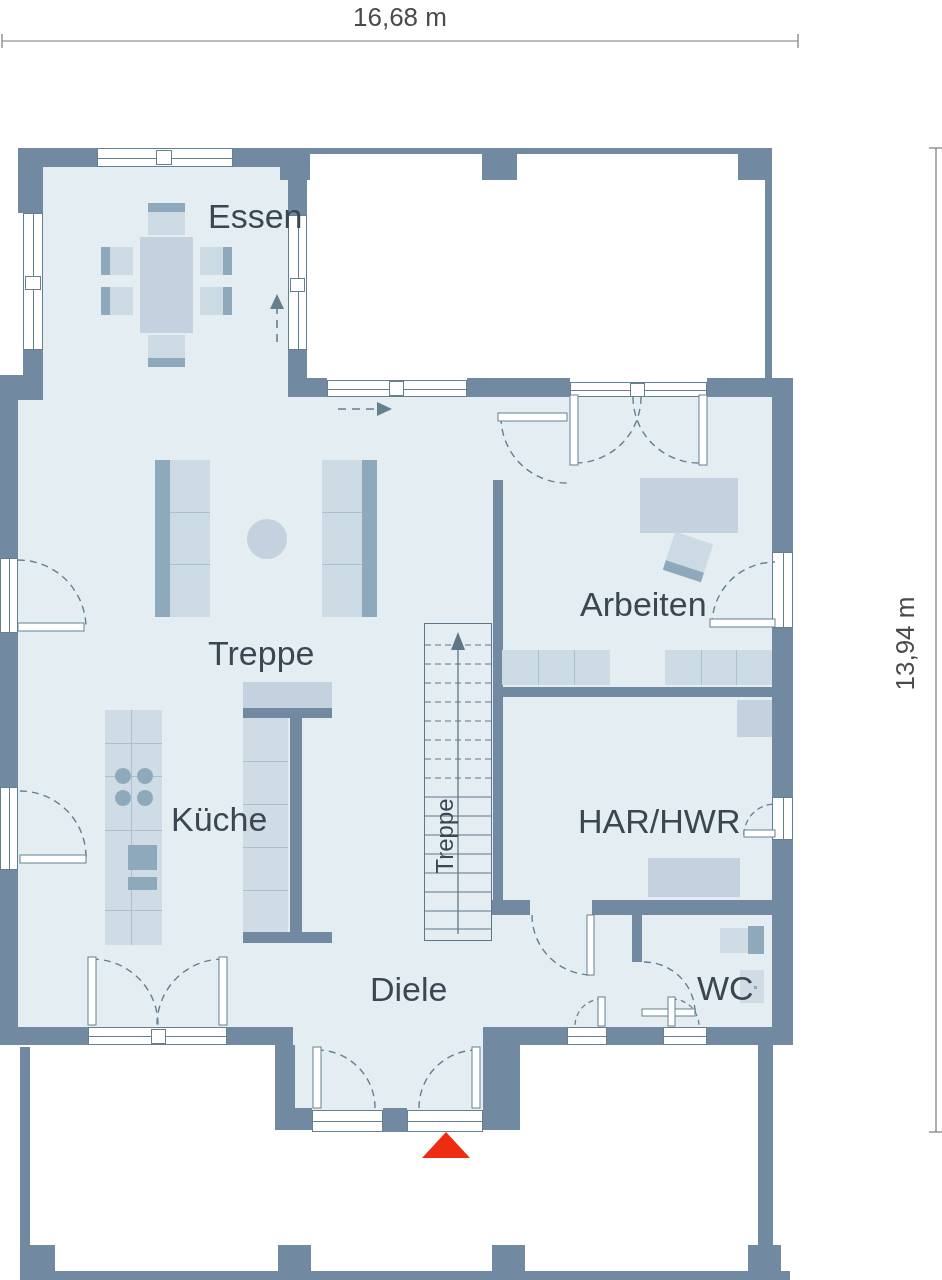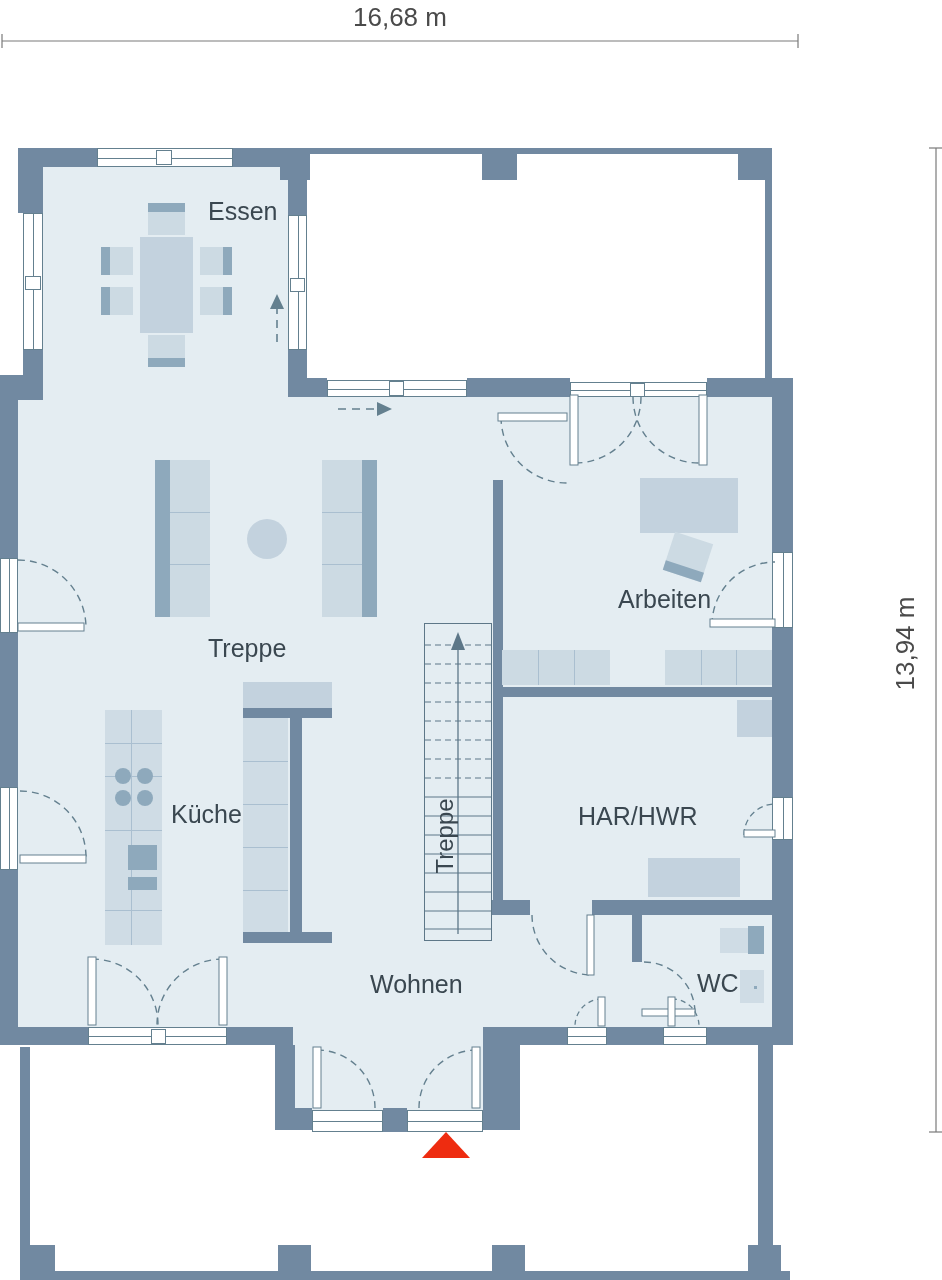--- a/index.html
+++ b/index.html
@@ -21,7 +21,7 @@
   .window .mid-h{position:absolute;left:0;right:0;top:50%;height:1px;background:var(--line);}
   .window .mid-v{position:absolute;top:0;bottom:0;left:50%;width:1px;background:var(--line);}
   .window .marker{position:absolute;box-sizing:border-box;background:#fff;border:1.5px solid var(--line);}
-  .label{position:absolute;color:var(--label);font-size:25px;white-space:nowrap;}
+  .label{position:absolute;color:var(--label);font-size:34px;white-space:nowrap;}
   .dimlabel{position:absolute;color:var(--dim);font-size:26px;text-align:center;white-space:nowrap;}
   .rot{transform:rotate(-90deg);}
   svg.overlay{position:absolute;left:0;top:0;pointer-events:none;}

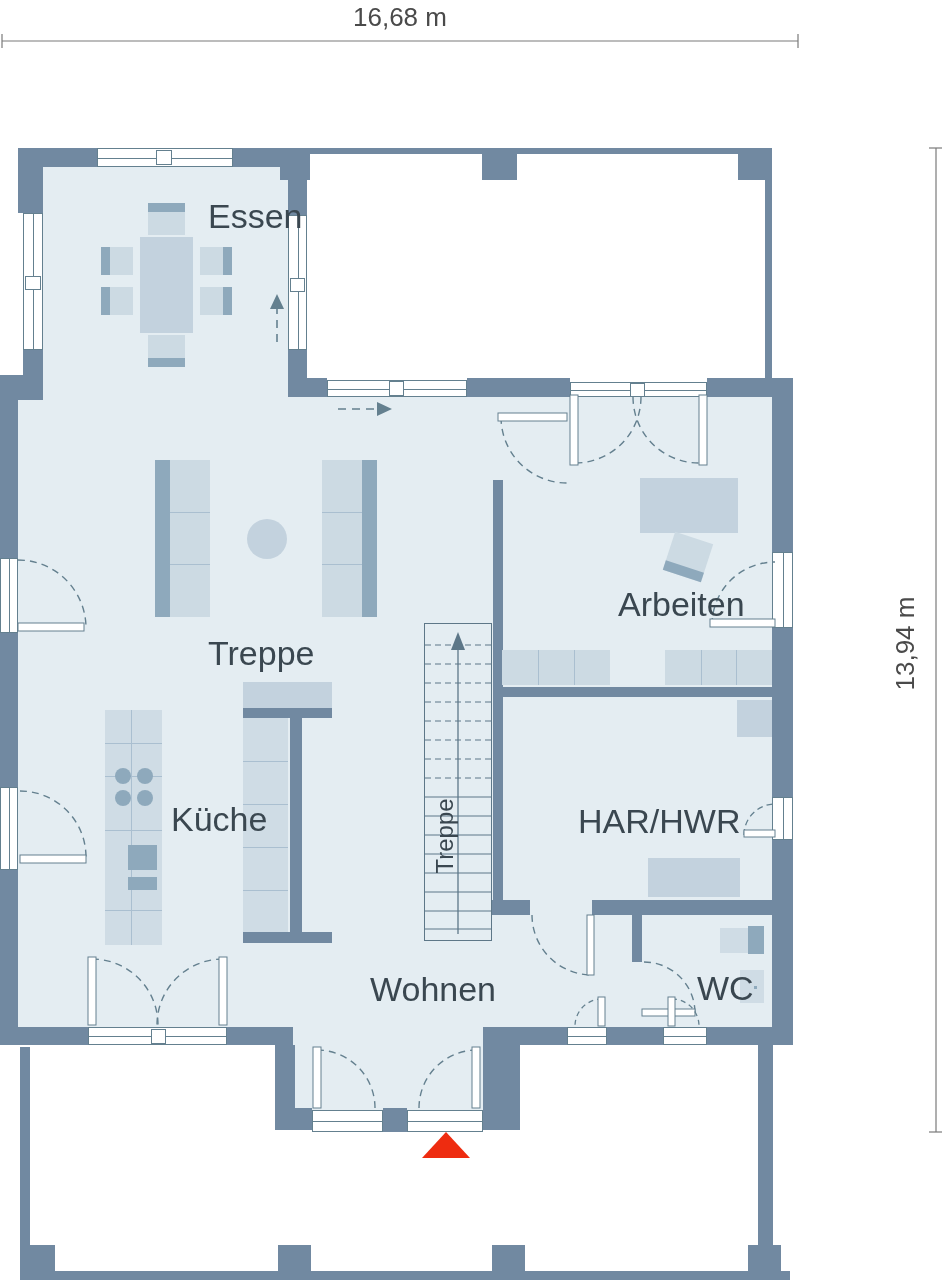--- a/index.html
+++ b/index.html
@@ -334,7 +334,7 @@
   <div class="label" style="left:208px;top:197px">Essen</div>
   <div class="label" style="left:208px;top:634px">Treppe</div>
   <div class="label" style="left:171px;top:800px">Küche</div>
-  <div class="label" style="left:618px;top:585px">Arbeiten</div>
+  <div class="label" style="left:580px;top:585px">Arbeiten</div>
   <div class="label" style="left:578px;top:802px">HAR/HWR</div>
   <div class="label" style="left:697px;top:969px">WC</div>
   <div class="label" style="left:370px;top:970px">Wohnen</div>

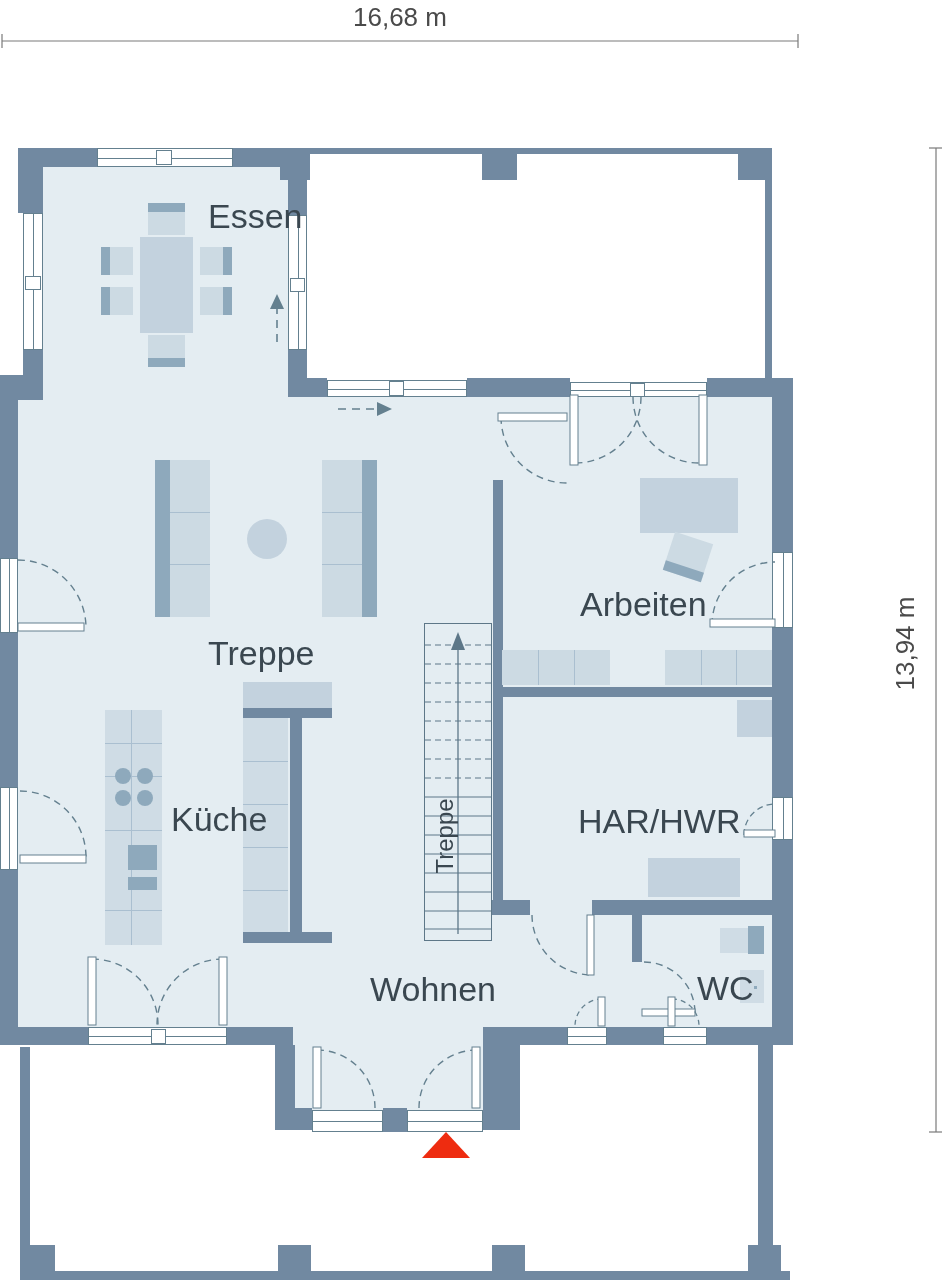--- a/index.html
+++ b/index.html
@@ -337,7 +337,7 @@
   <div class="label" style="left:580px;top:585px">Arbeiten</div>
   <div class="label" style="left:578px;top:802px">HAR/HWR</div>
   <div class="label" style="left:697px;top:969px">WC</div>
-  <div class="label" style="left:370px;top:970px">Wohnen</div>
+  <div class="label" style="left:370px;top:970px">Diele</div>
   <div class="label rot" style="left:405px;top:822px;width:80px;text-align:center;font-size:24px">Treppe</div>
 
 </div>

